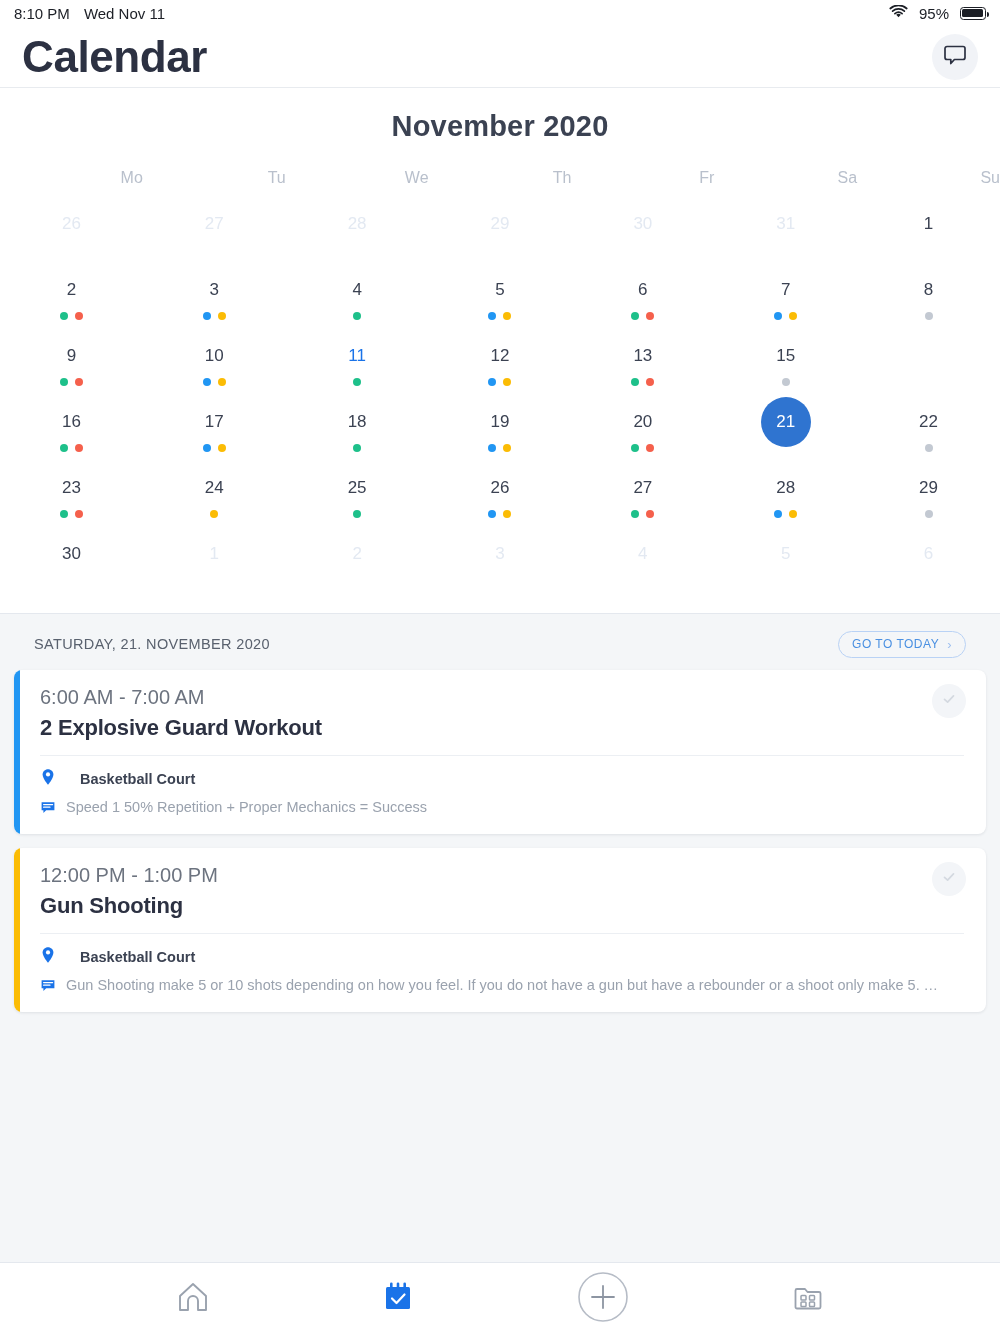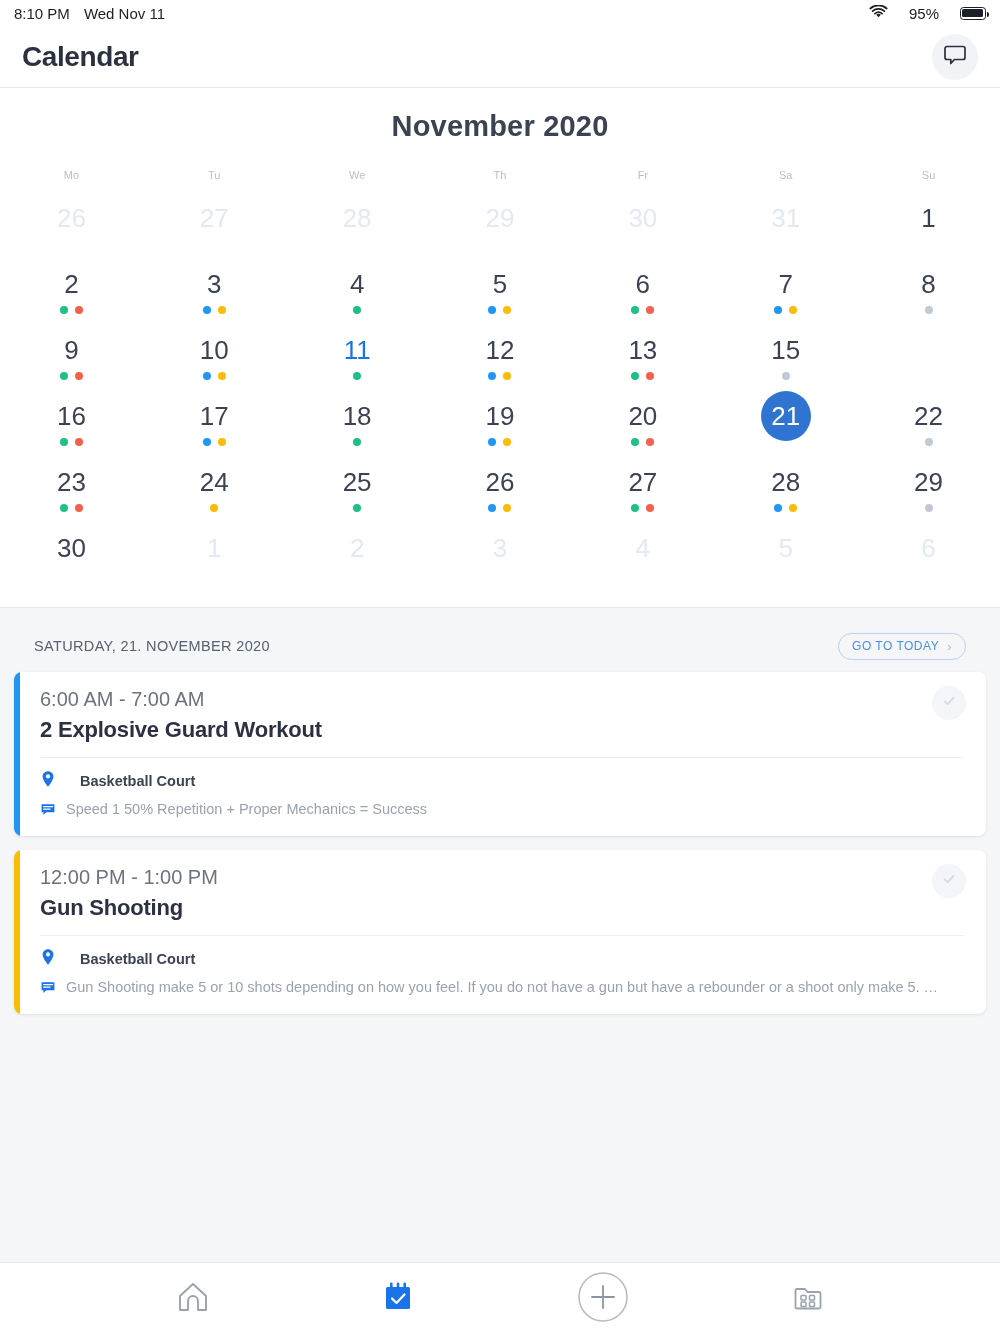--- a/index.html
+++ b/index.html
@@ -18,7 +18,7 @@
     padding: 0 14px; font-size: 15px; color:#1c1f26; font-weight:400;
   }
   .sb-left { display:flex; align-items:center; gap:14px; }
-  .sb-right { margin-left:auto; display:flex; align-items:center; gap:21px; }
+  .sb-right { margin-left:auto; display:flex; align-items:center; gap:11px; }
   .sb-time { font-weight: 400; }
   .sb-date { font-weight: 400; }
   .sb-batt-pct { font-size: 15px; }

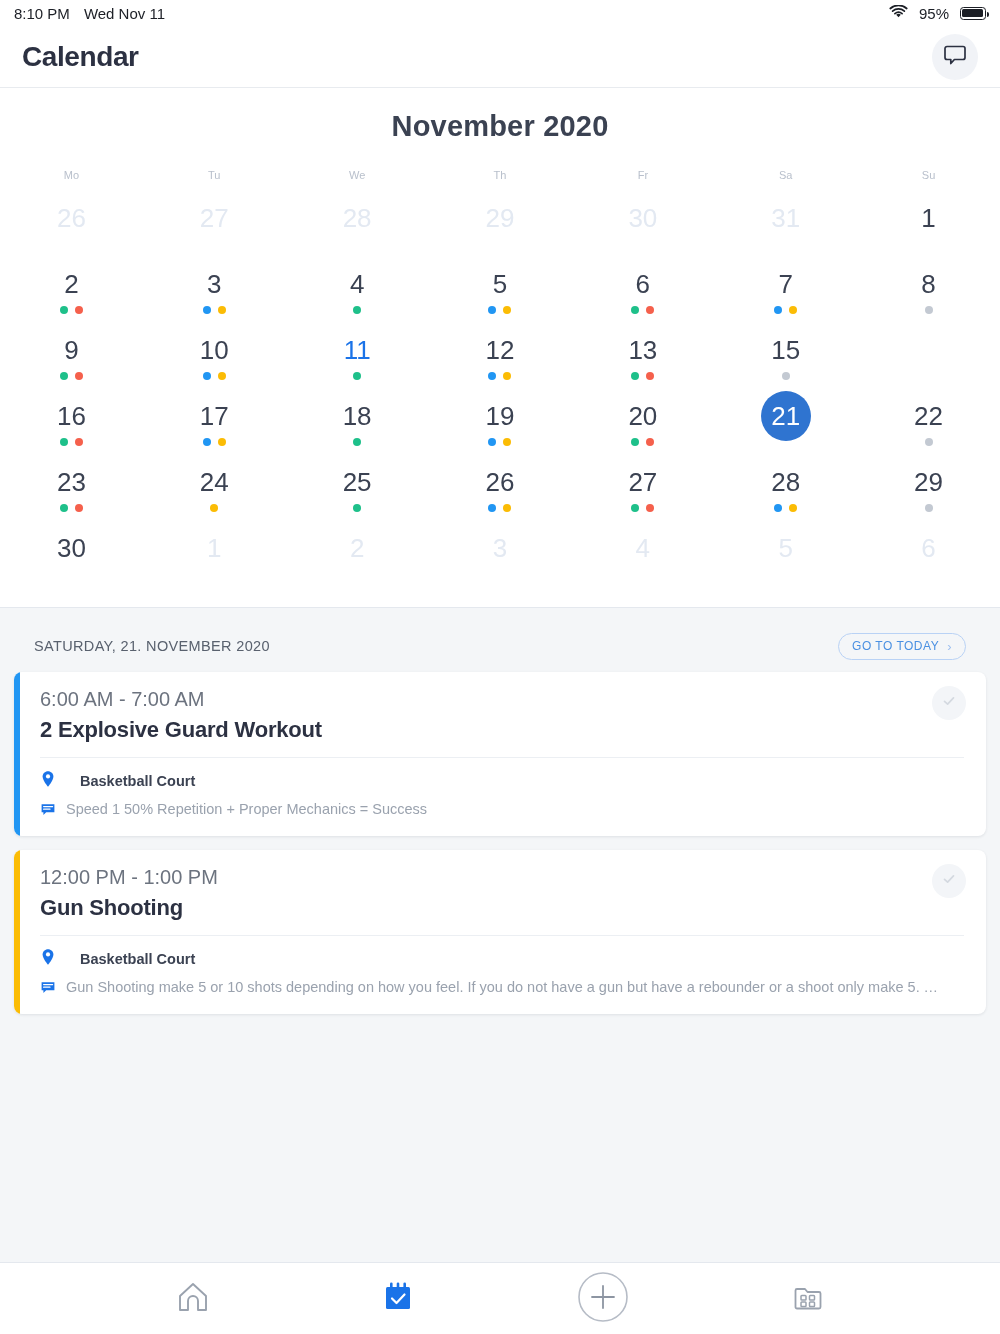--- a/index.html
+++ b/index.html
@@ -37,7 +37,7 @@
     height: 62px; background:#fff; display:flex; align-items:center;
     padding: 0 22px; border-bottom:1px solid #e8ebef;
   }
-  .app-title { font-size: 28px; font-weight:700; color:#2c3142; letter-spacing:-0.4px; }
+  .app-title { font-size: 44px; font-weight:700; color:#2c3142; letter-spacing:-0.4px; }
   .chat-btn {
     margin-left:auto; width:46px; height:46px; border-radius:50%;
     background:#f1f3f7; display:flex; align-items:center; justify-content:center;

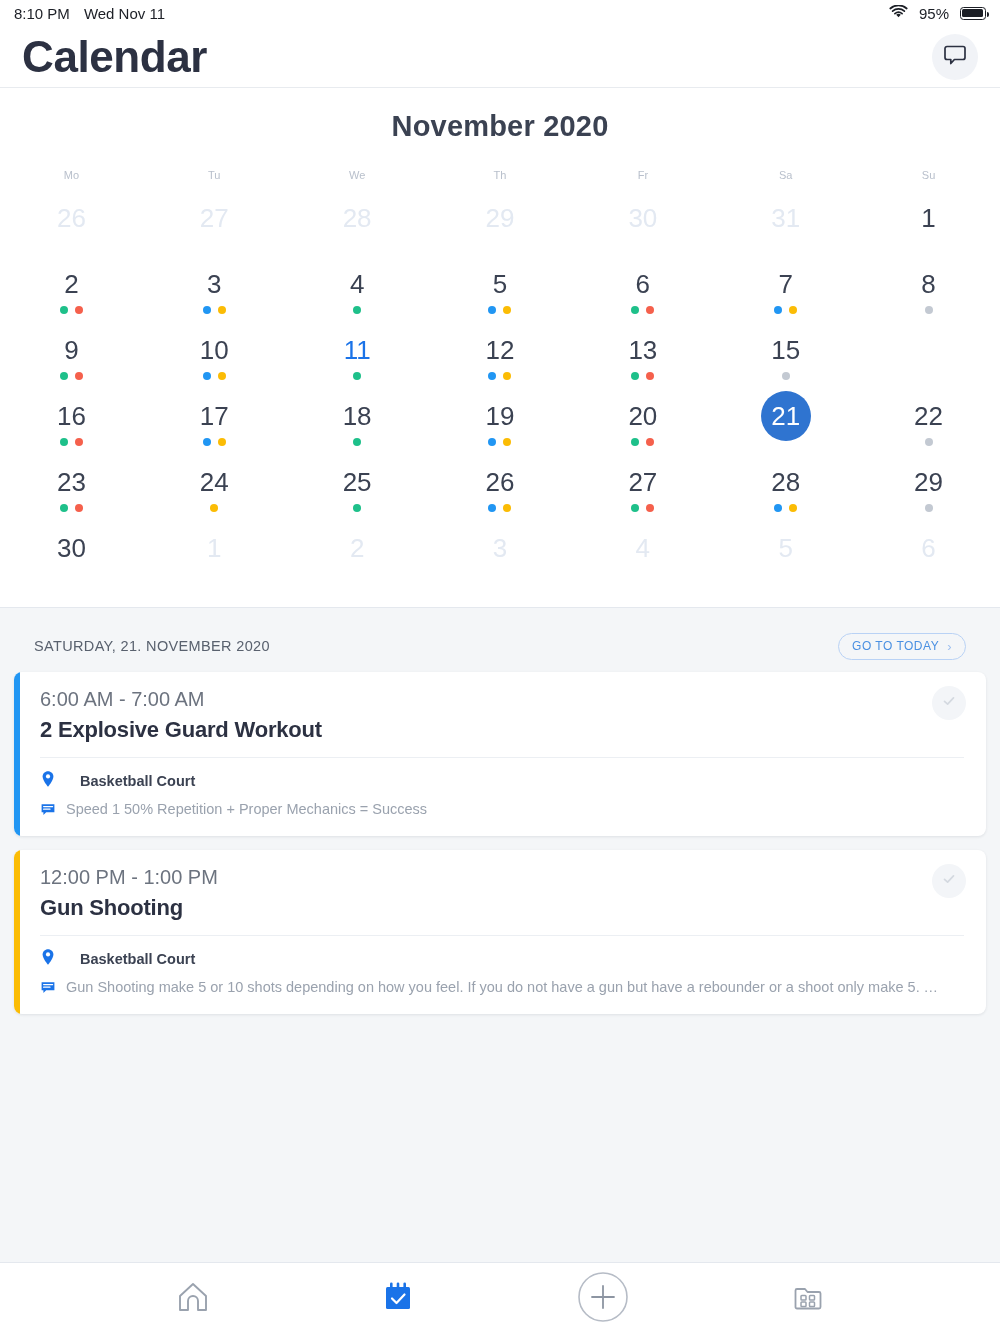--- a/index.html
+++ b/index.html
@@ -52,7 +52,7 @@
   }
   .dow-row, .week-row { display:grid; grid-template-columns: repeat(7, 1fr); }
   .dow {
-    text-align:center; font-size:11px; color:#b9c0cc; font-weight:400; padding-bottom:12px;
+    text-align:right; font-size:16px; color:#b9c0cc; font-weight:400; padding-bottom:12px;
   }
   .week-row { margin-bottom: 4px; }
   .daycell {

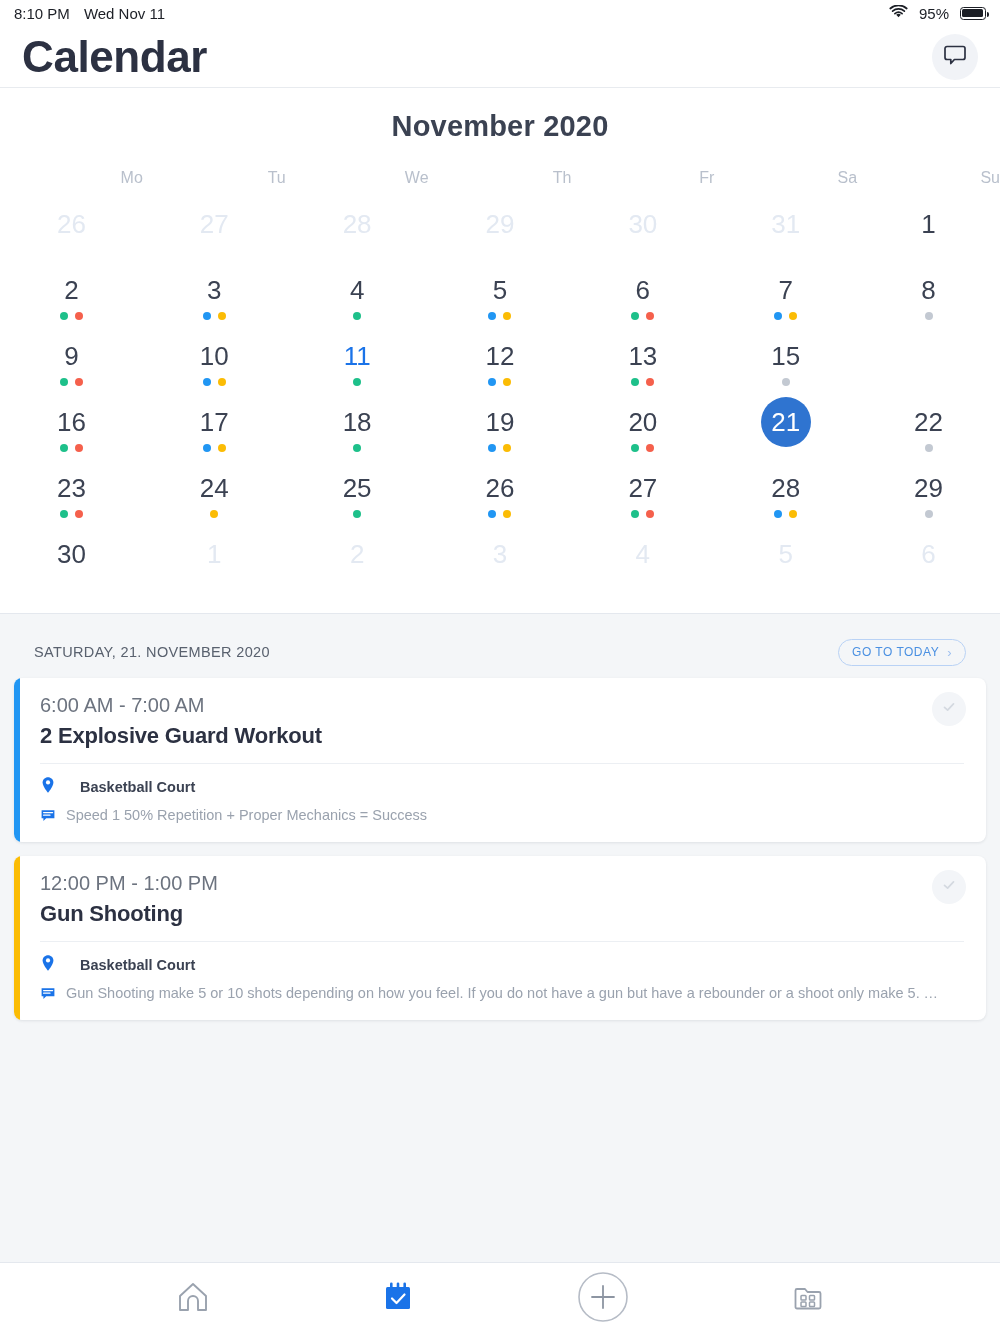--- a/index.html
+++ b/index.html
@@ -60,7 +60,7 @@
     cursor:pointer; position:relative;
   }
   .daynum {
-    font-size: 26px; color:#3b4252; font-weight:400; line-height: 34px;
+    font-size: 17px; color:#3b4252; font-weight:400; line-height: 34px;
     width:50px; height:50px; display:flex; align-items:center; justify-content:center;
   }
   .daycell.out .daynum { color:#e3e9f2; }

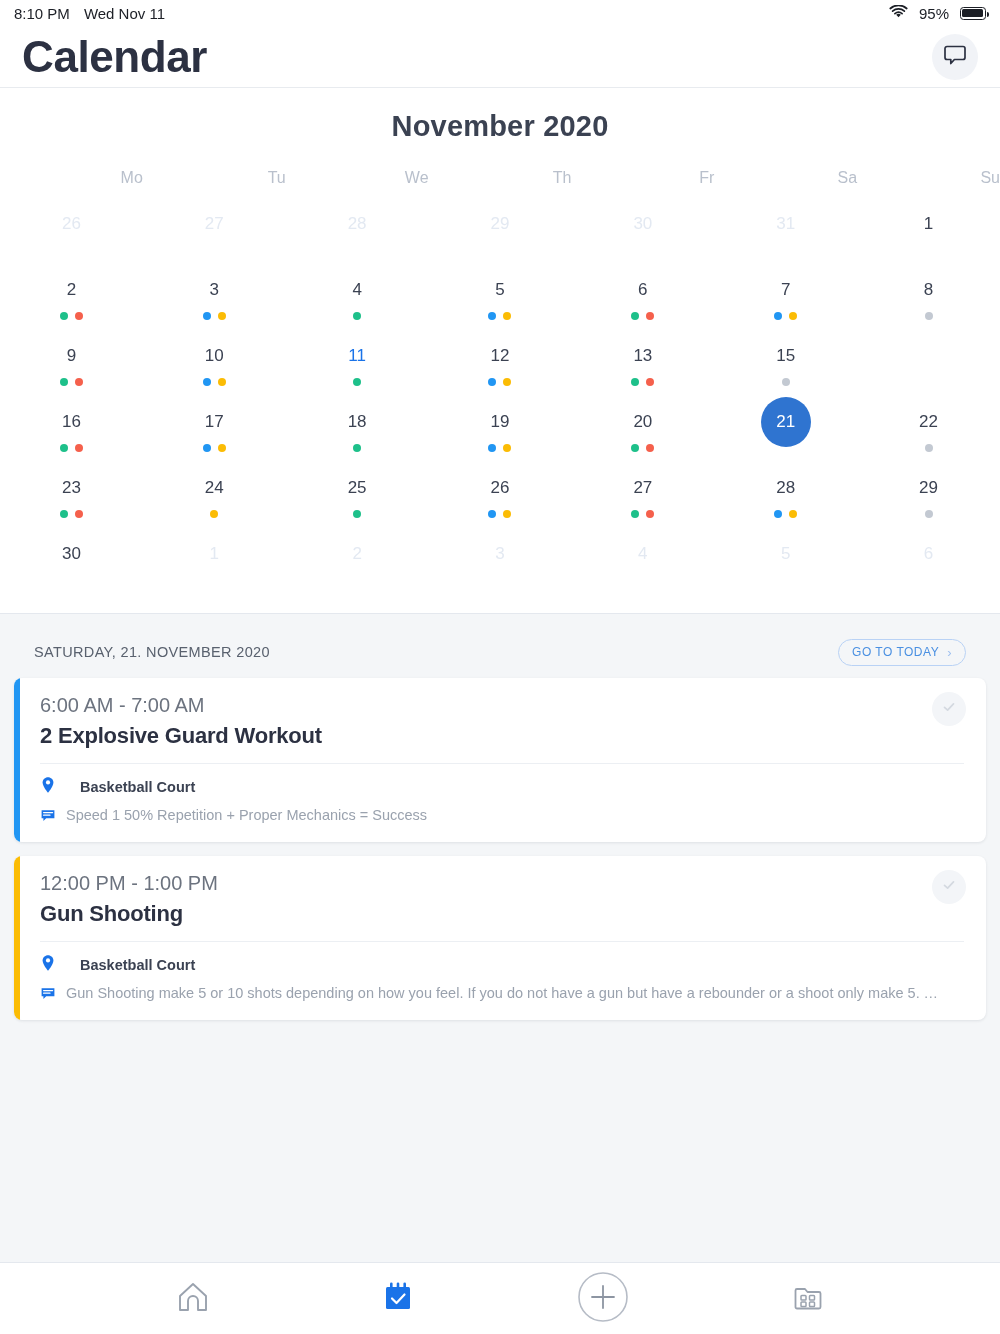--- a/index.html
+++ b/index.html
@@ -77,7 +77,7 @@
   .dot.gray   { background:#c3c9d2; }
 
   
-  .events-pane { flex:1; background:#f4f6f8; border-top:1px solid #e4e8ee; padding: 12px 14px; }
+  .events-pane { flex:1; background:#f4f6f8; border-top:1px solid #e4e8ee; padding: 4px 14px; }
   .events-head {
     display:flex; align-items:center; height: 52px; padding: 0 20px 0 20px;
   }

